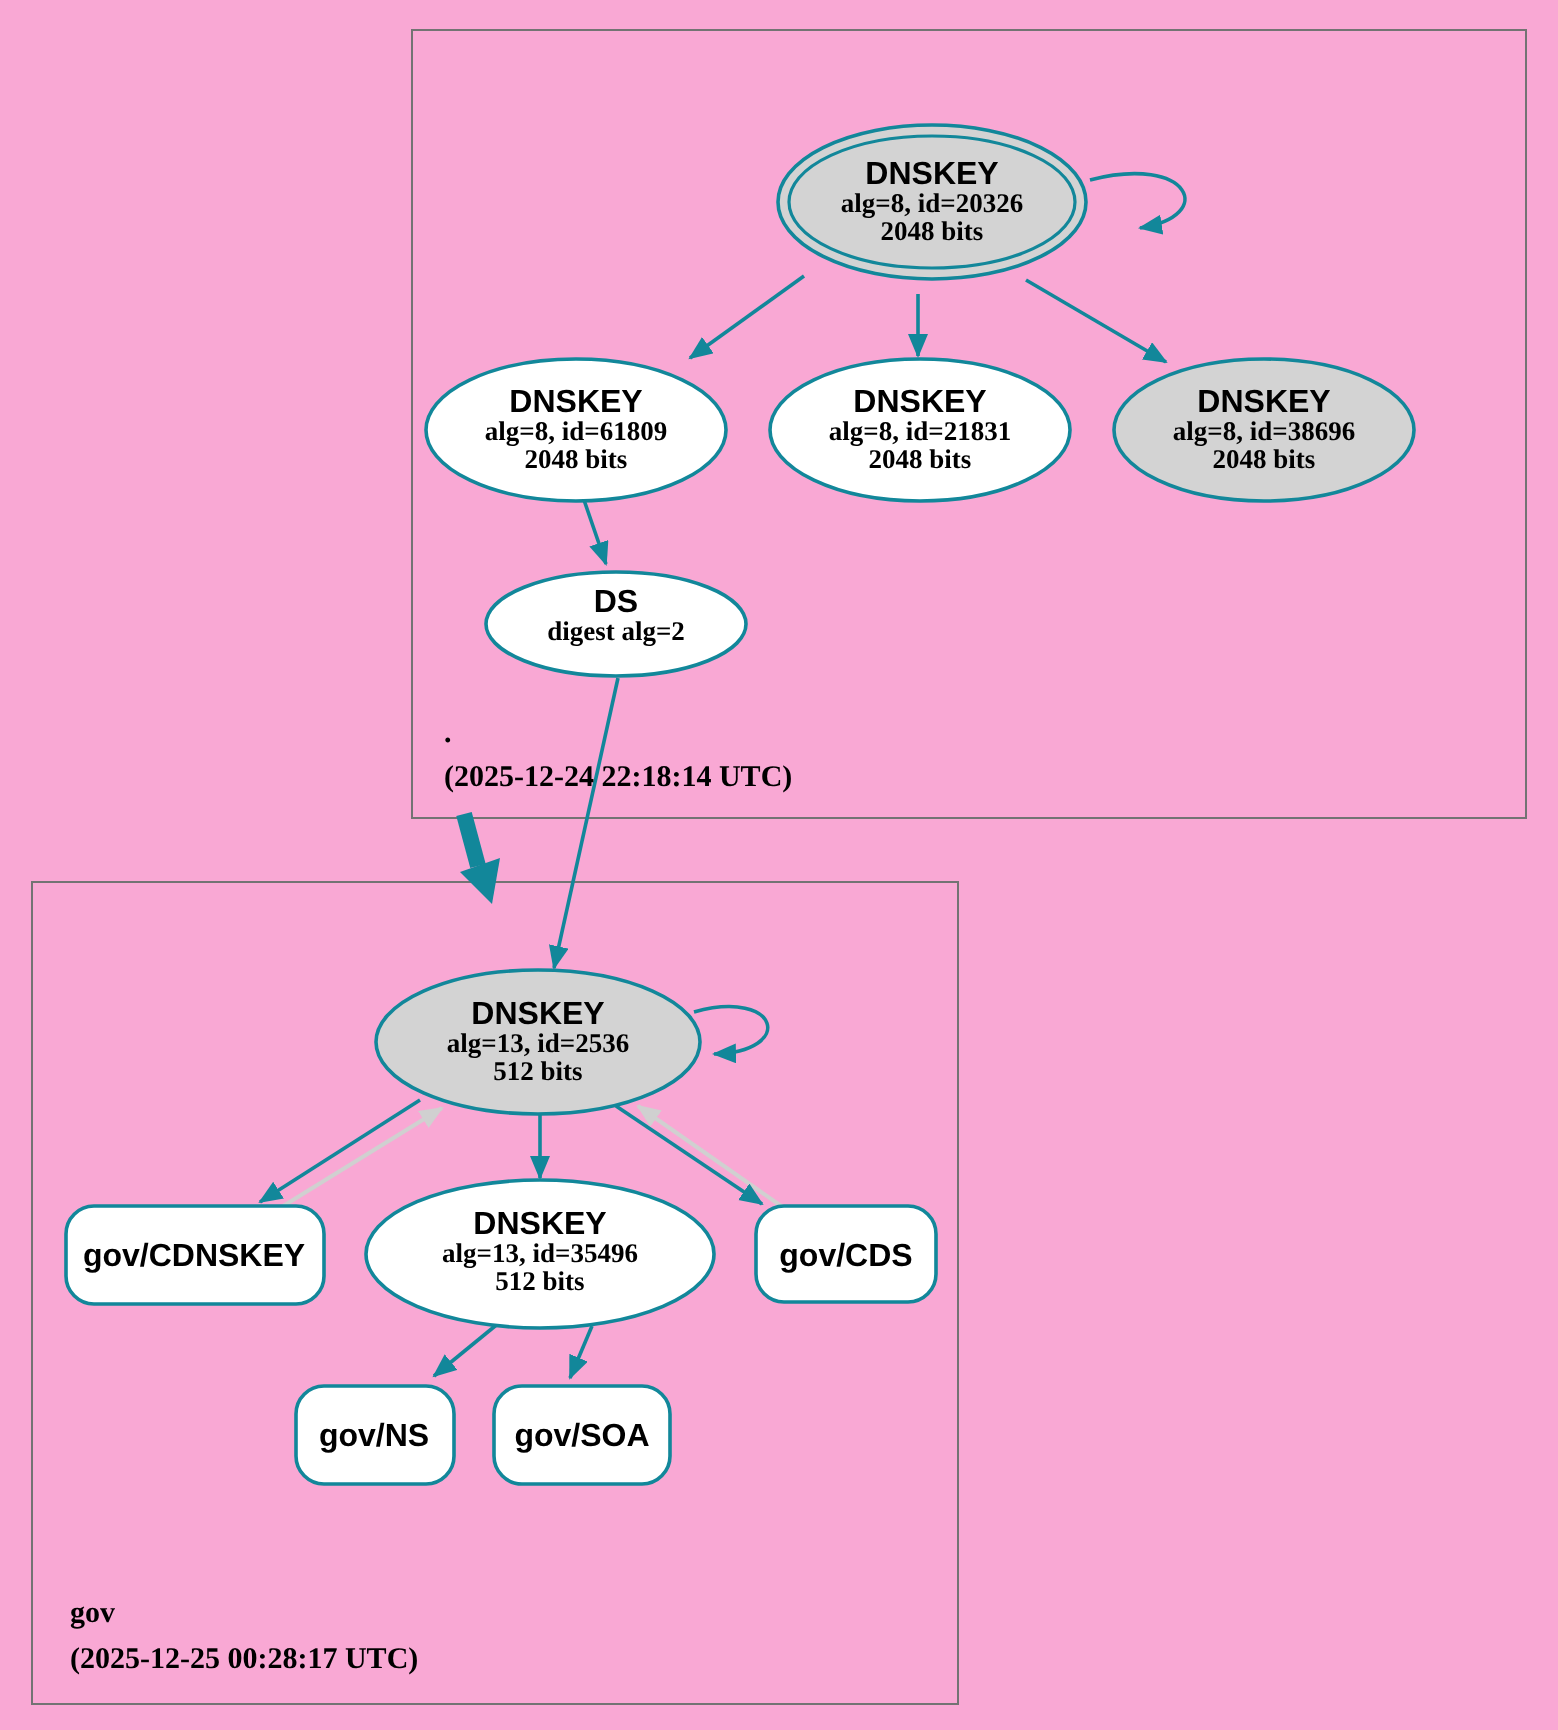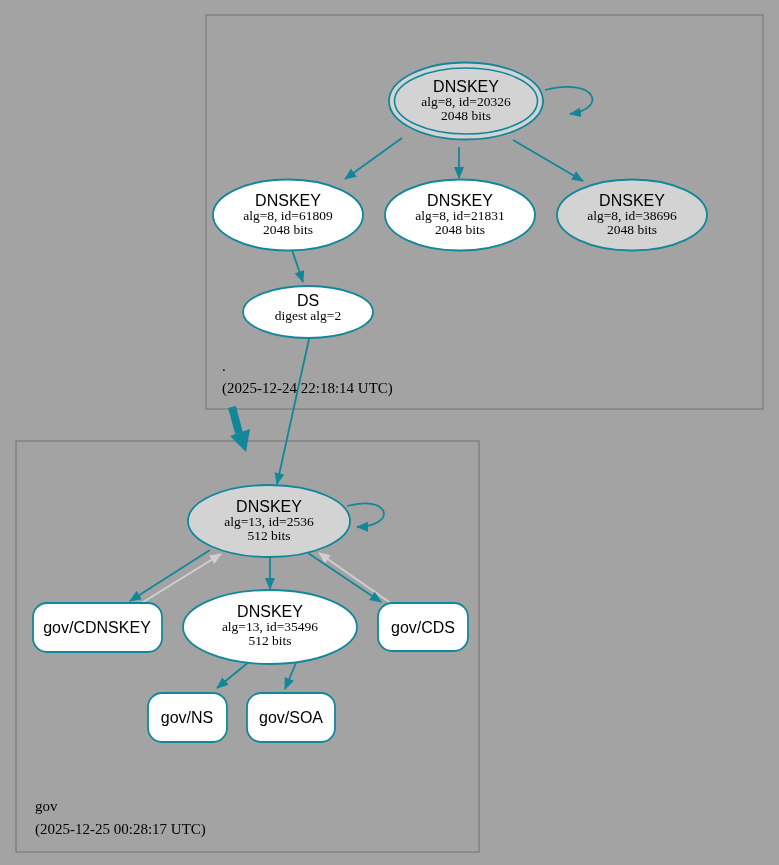--- a/index.html
+++ b/index.html
@@ -6,8 +6,9 @@
   .canvas{
     position:relative;
     width:779px;height:865px;
-    background:#a3a3a3;
+    background:#f9a8d4;
     font-family:"Liberation Serif", serif;
+    font-weight:bold;
   }
   svg{display:block;}
   text{fill:#000000;}

